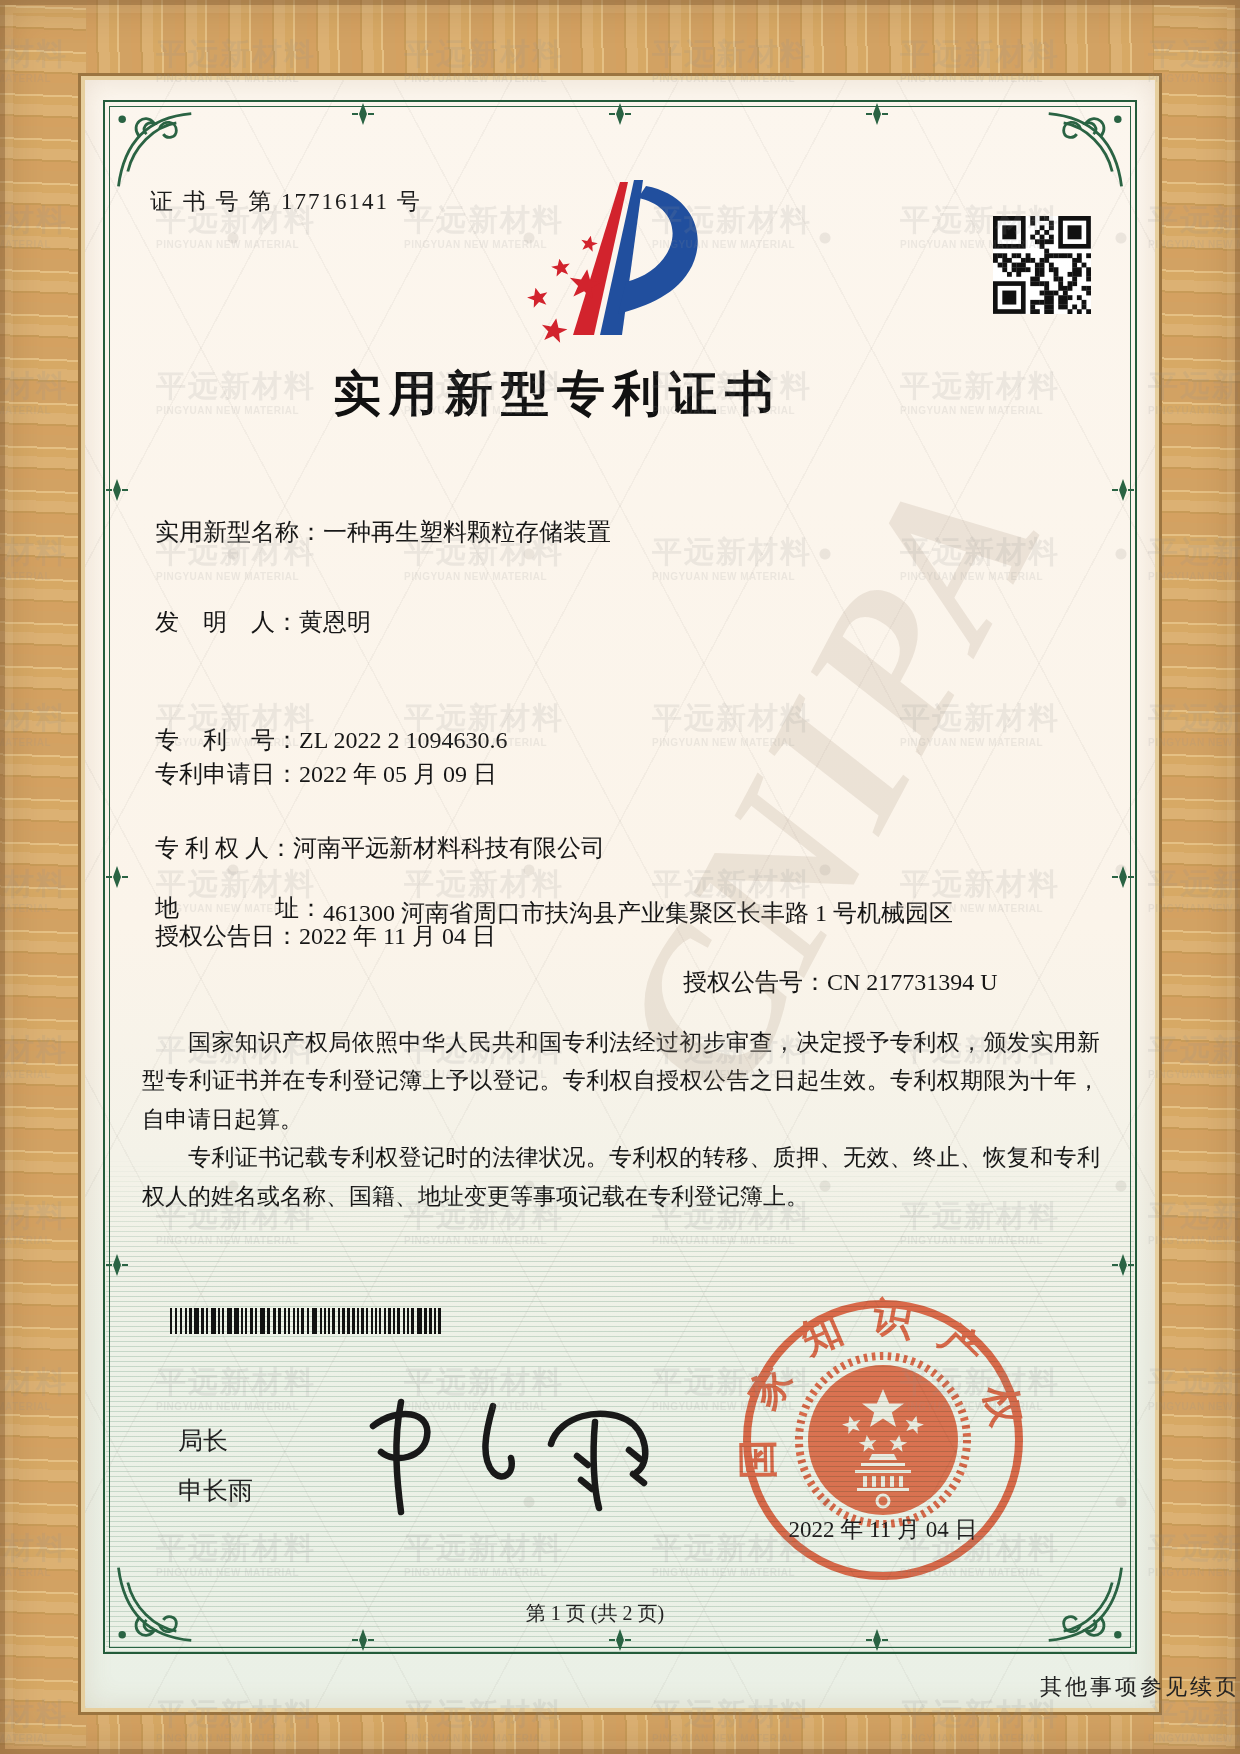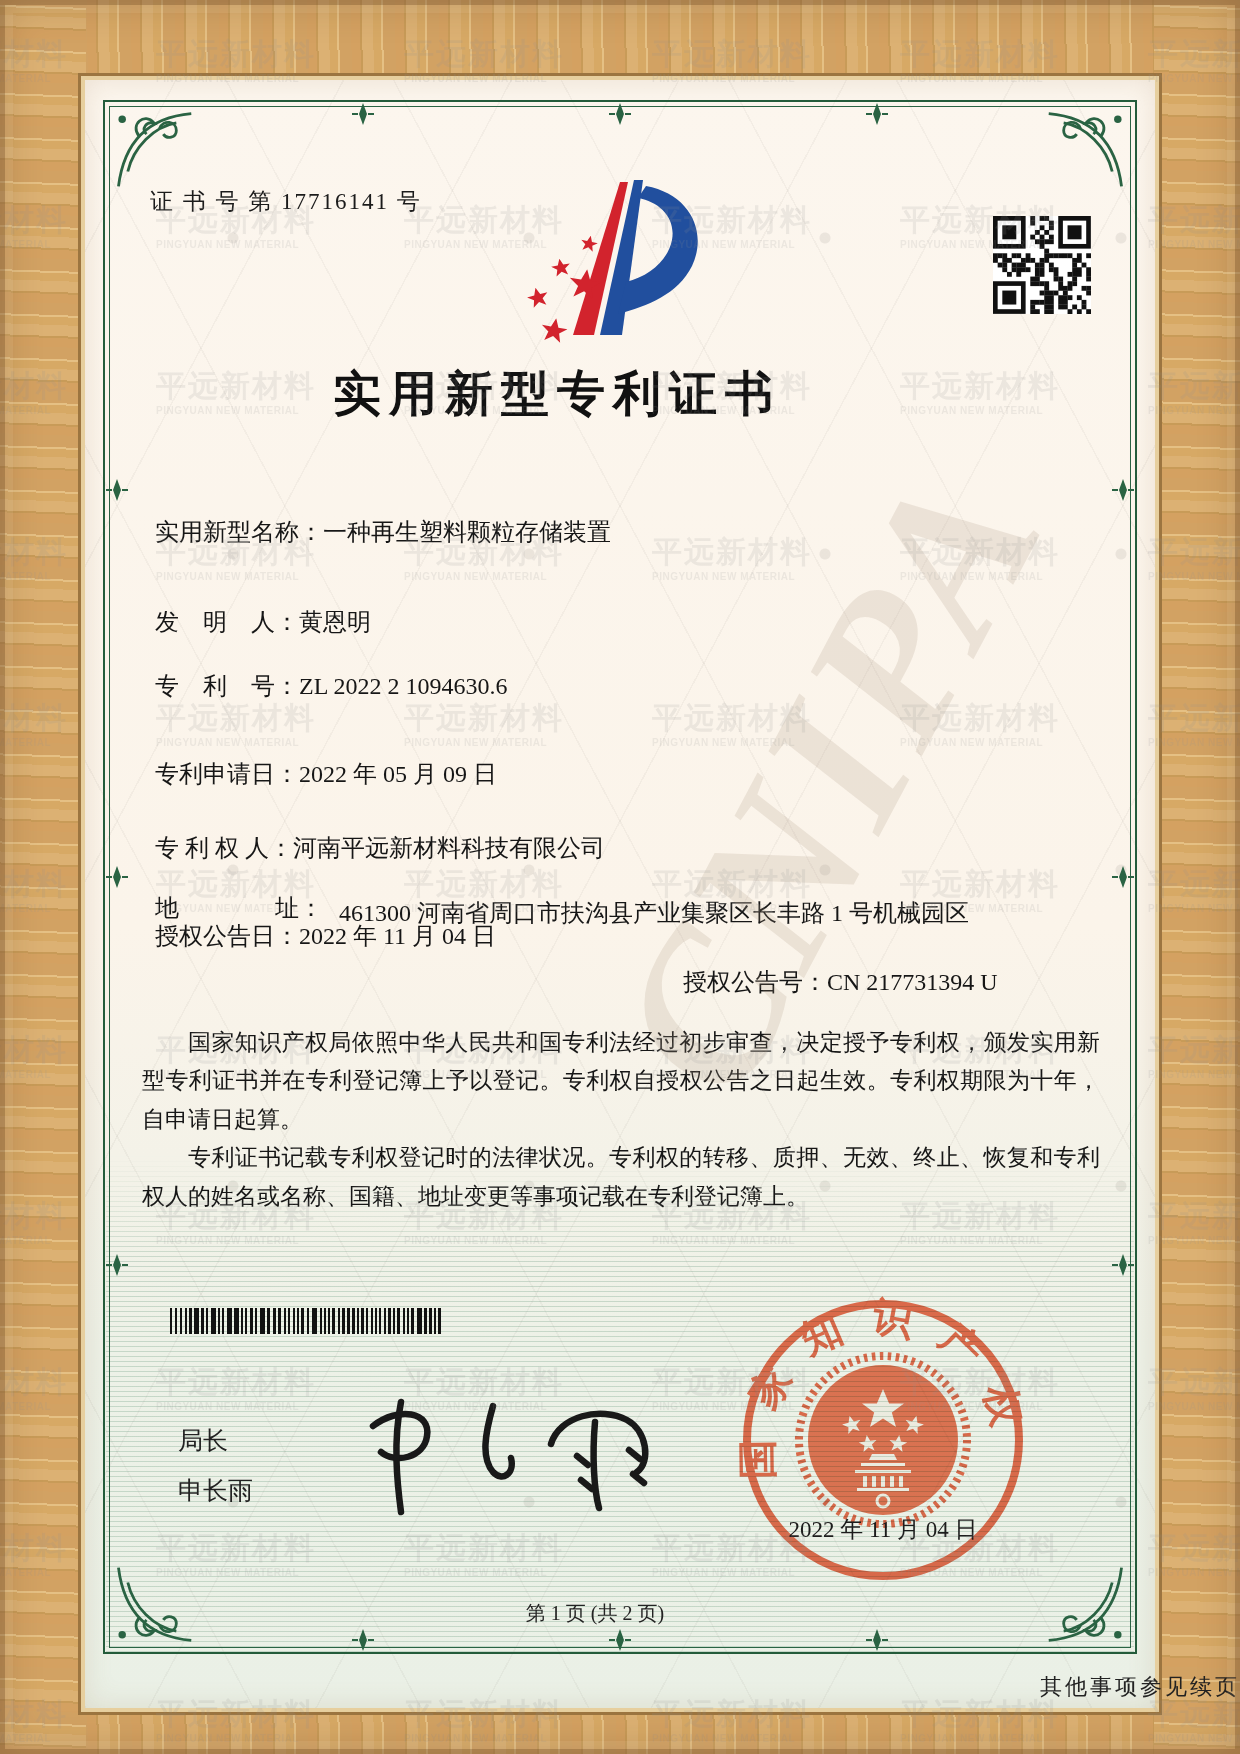--- a/index.html
+++ b/index.html
@@ -288,7 +288,7 @@
 
   <div class="frow" style="top:516px"><span class="lab">实用新型名称：</span><span class="val">一种再生塑料颗粒存储装置</span></div>
   <div class="frow" style="top:606px"><span class="lab">发　明　人：</span><span class="val">黄恩明</span></div>
-  <div class="frow" style="top:670px"><span class="lab">专　利　号：</span><span class="val">ZL 2022 2 1094630.6</span></div>
+  <div class="frow" style="top:724px"><span class="lab">专　利　号：</span><span class="val">ZL 2022 2 1094630.6</span></div>
   <div class="frow" style="top:758px"><span class="lab">专利申请日：</span><span class="val">2022 年 05 月 09 日</span></div>
   <div class="frow" style="top:832px"><span class="lab">专 利 权 人：</span><span class="val">河南平远新材料科技有限公司</span></div>
   <div class="frow frow6" style="top:892px"><span class="lab">地　　　　址：</span><span class="val">461300 河南省周口市扶沟县产业集聚区长丰路 1 号机械园区</span></div>

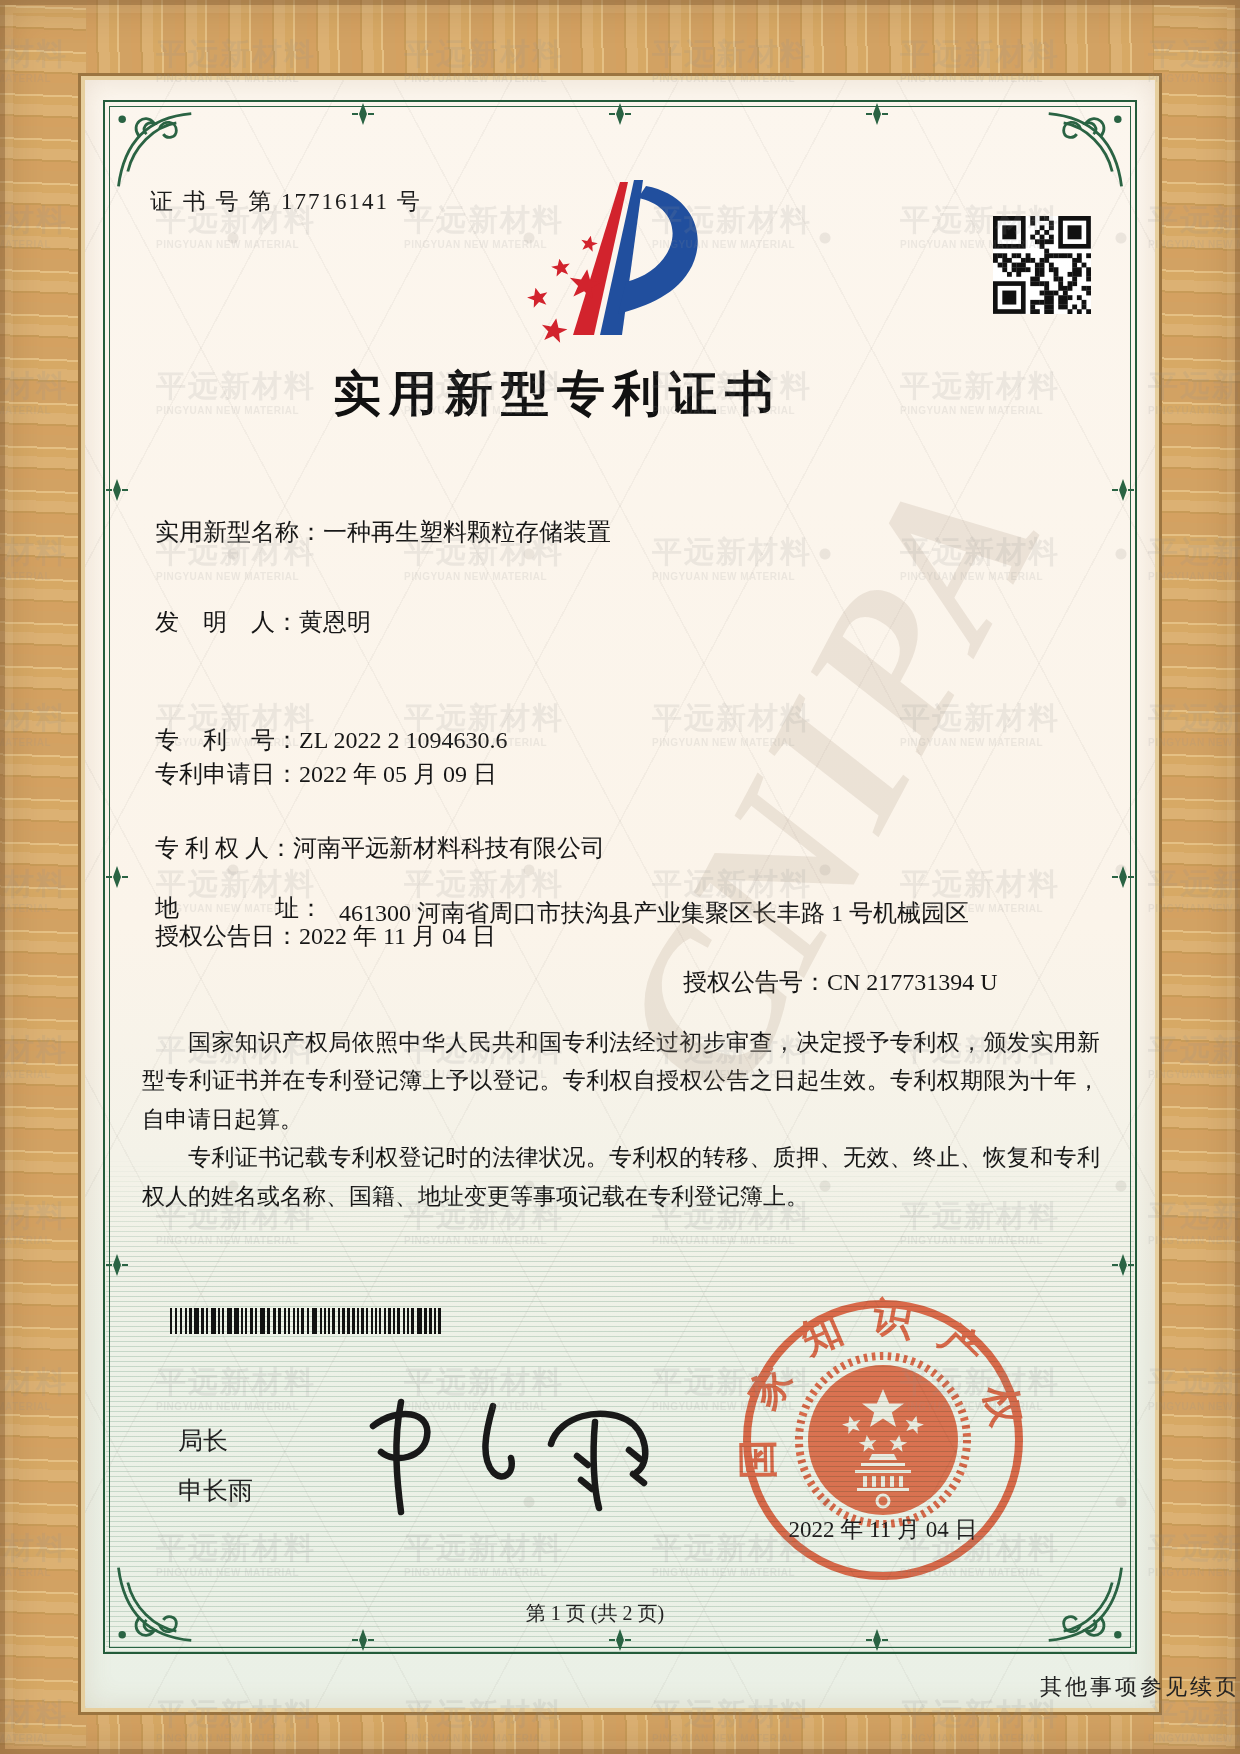--- a/index.html
+++ b/index.html
@@ -37,7 +37,7 @@
   .title{position:absolute;left:107px;top:330px;width:900px;text-align:center;font-size:48px;font-weight:bold;letter-spacing:8px;color:#111;}
   .frow{position:absolute;left:155px;font-size:24px;color:#161616;white-space:pre;}
   .frow .lab,.frow .val{white-space:pre;}
-  .frow6{display:flex;gap:16px;}
+  .frow6{display:flex;}
   .frow6 .lab{flex:0 0 auto;}
   .frow6 .val{width:742px;white-space:normal;line-height:43px;}
   .paras{position:absolute;left:142px;top:1024px;width:958px;font-size:23px;line-height:38.4px;text-align:justify;color:#161616;}

